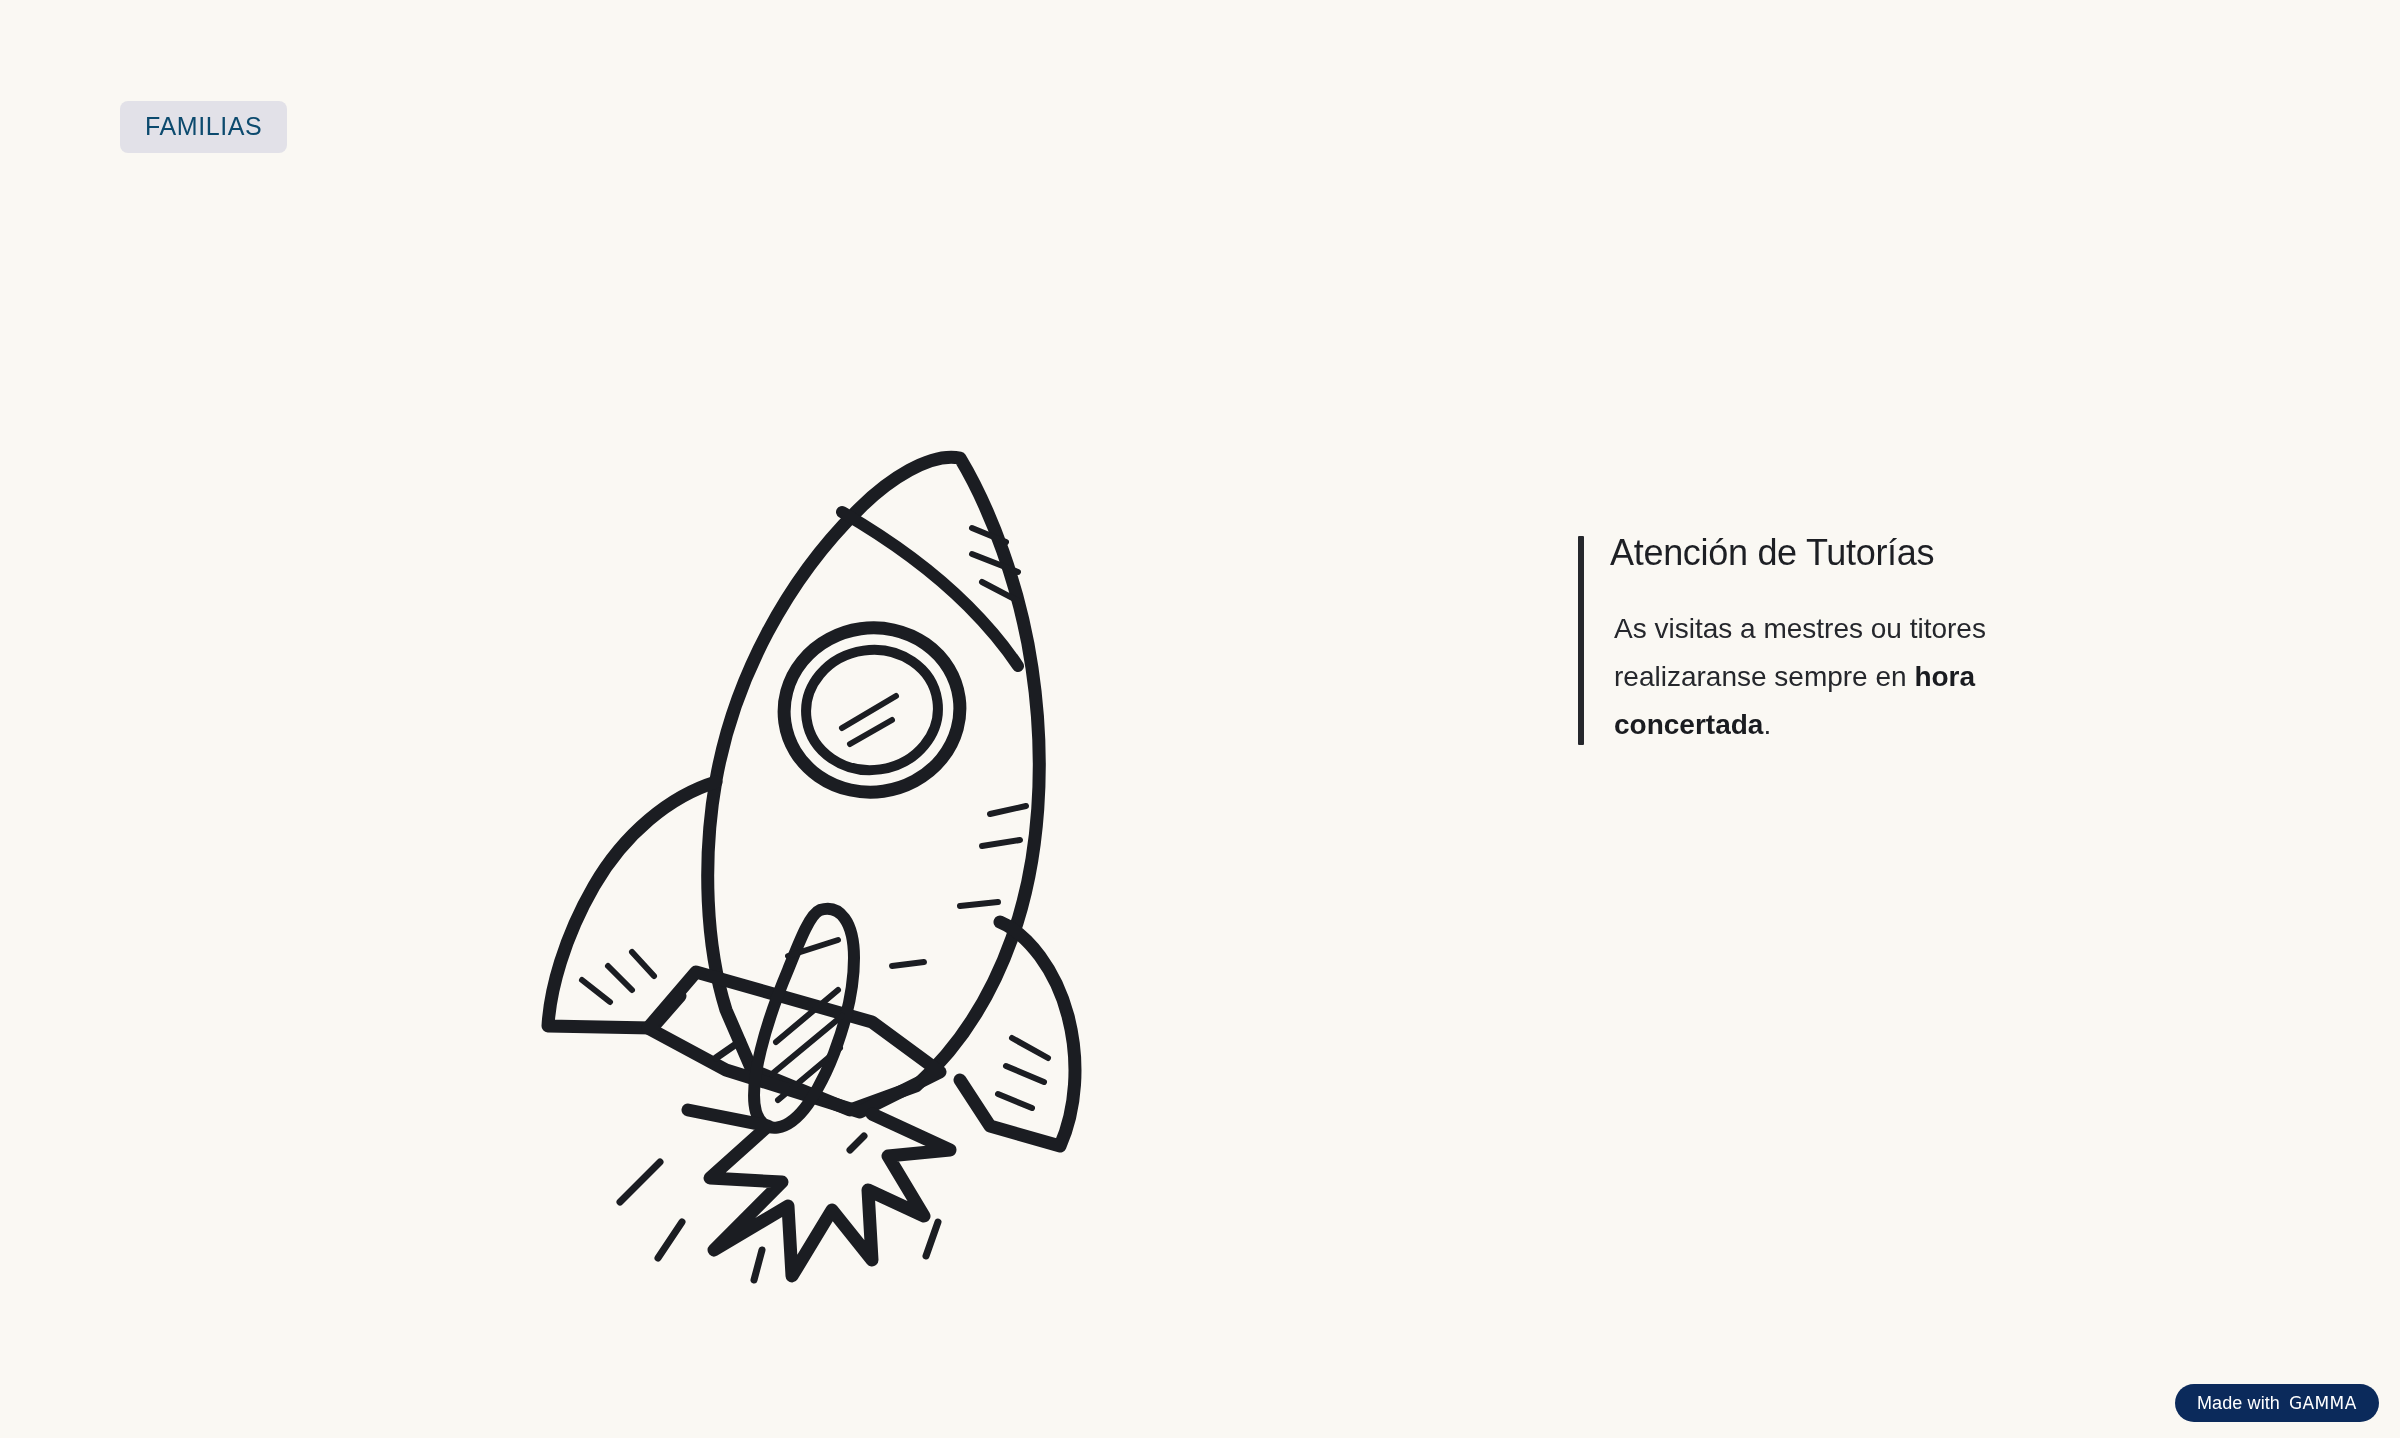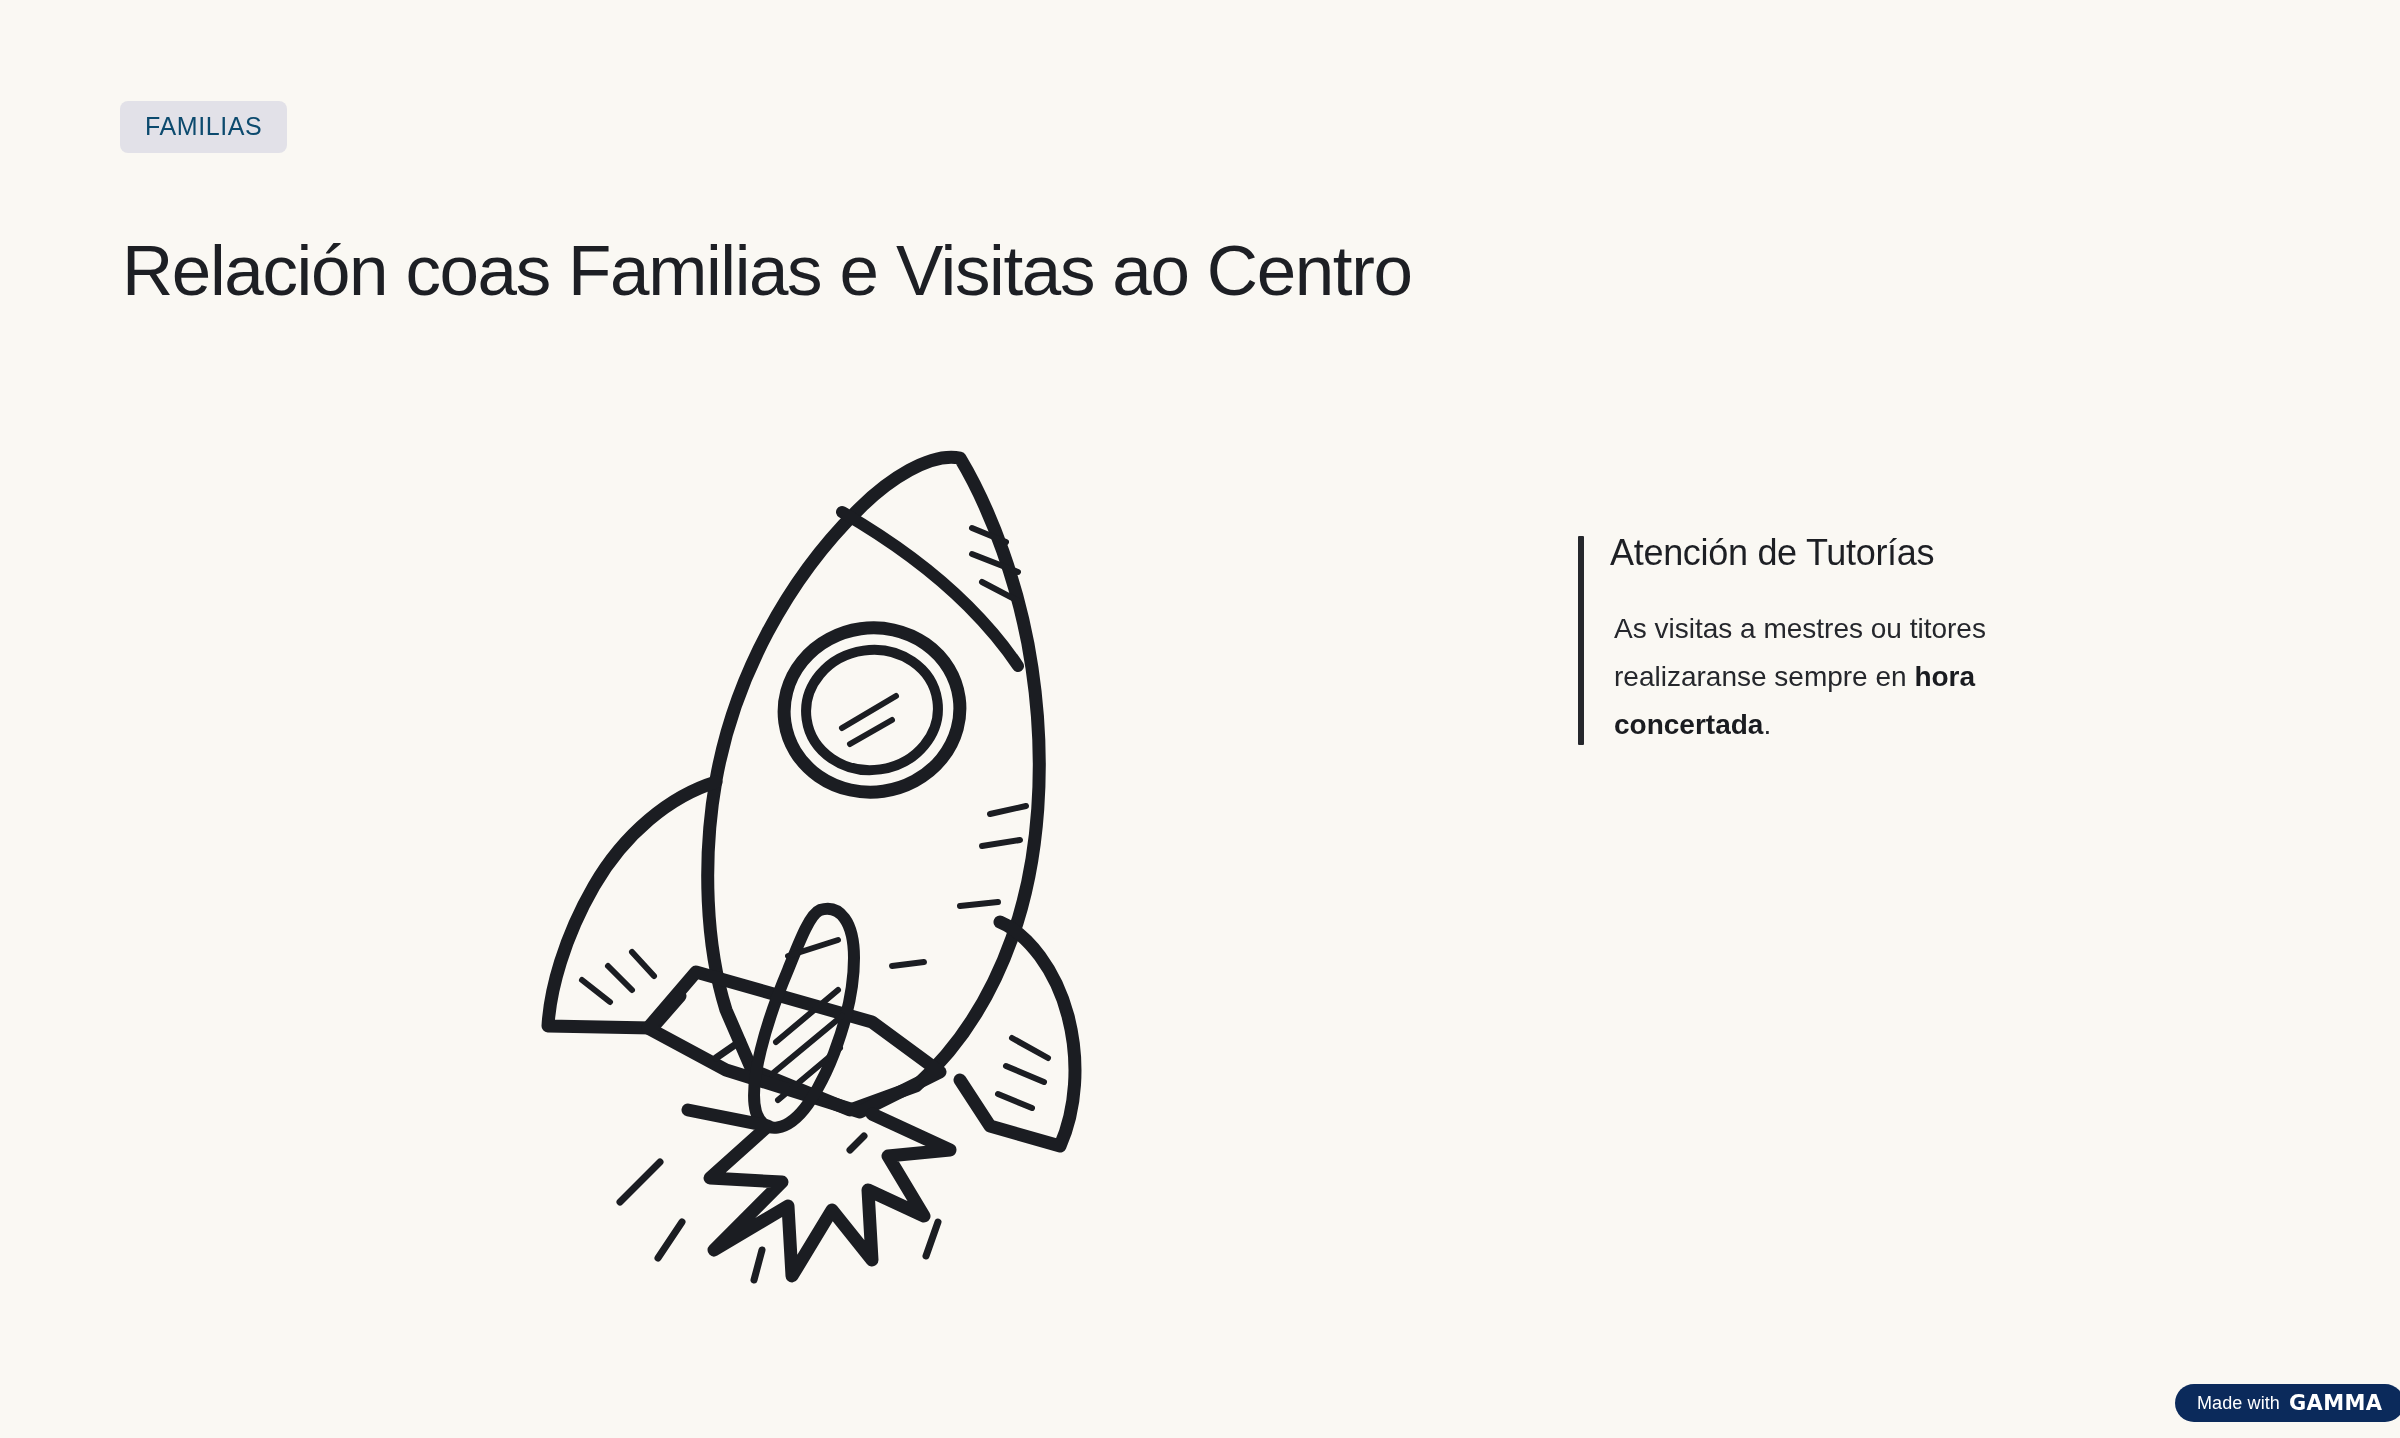--- a/index.html
+++ b/index.html
@@ -143,7 +143,6 @@
 
   <div class="eyebrow">FAMILIAS</div>
 
-  <h1 class="page-title">Relación coas Familias e Visitas ao Centro</h1>
 
   <div class="illustration">
     <svg viewBox="0 0 580 880" xmlns="http://www.w3.org/2000/svg" fill="none" stroke="#1B1D22" stroke-linecap="round" stroke-linejoin="round">

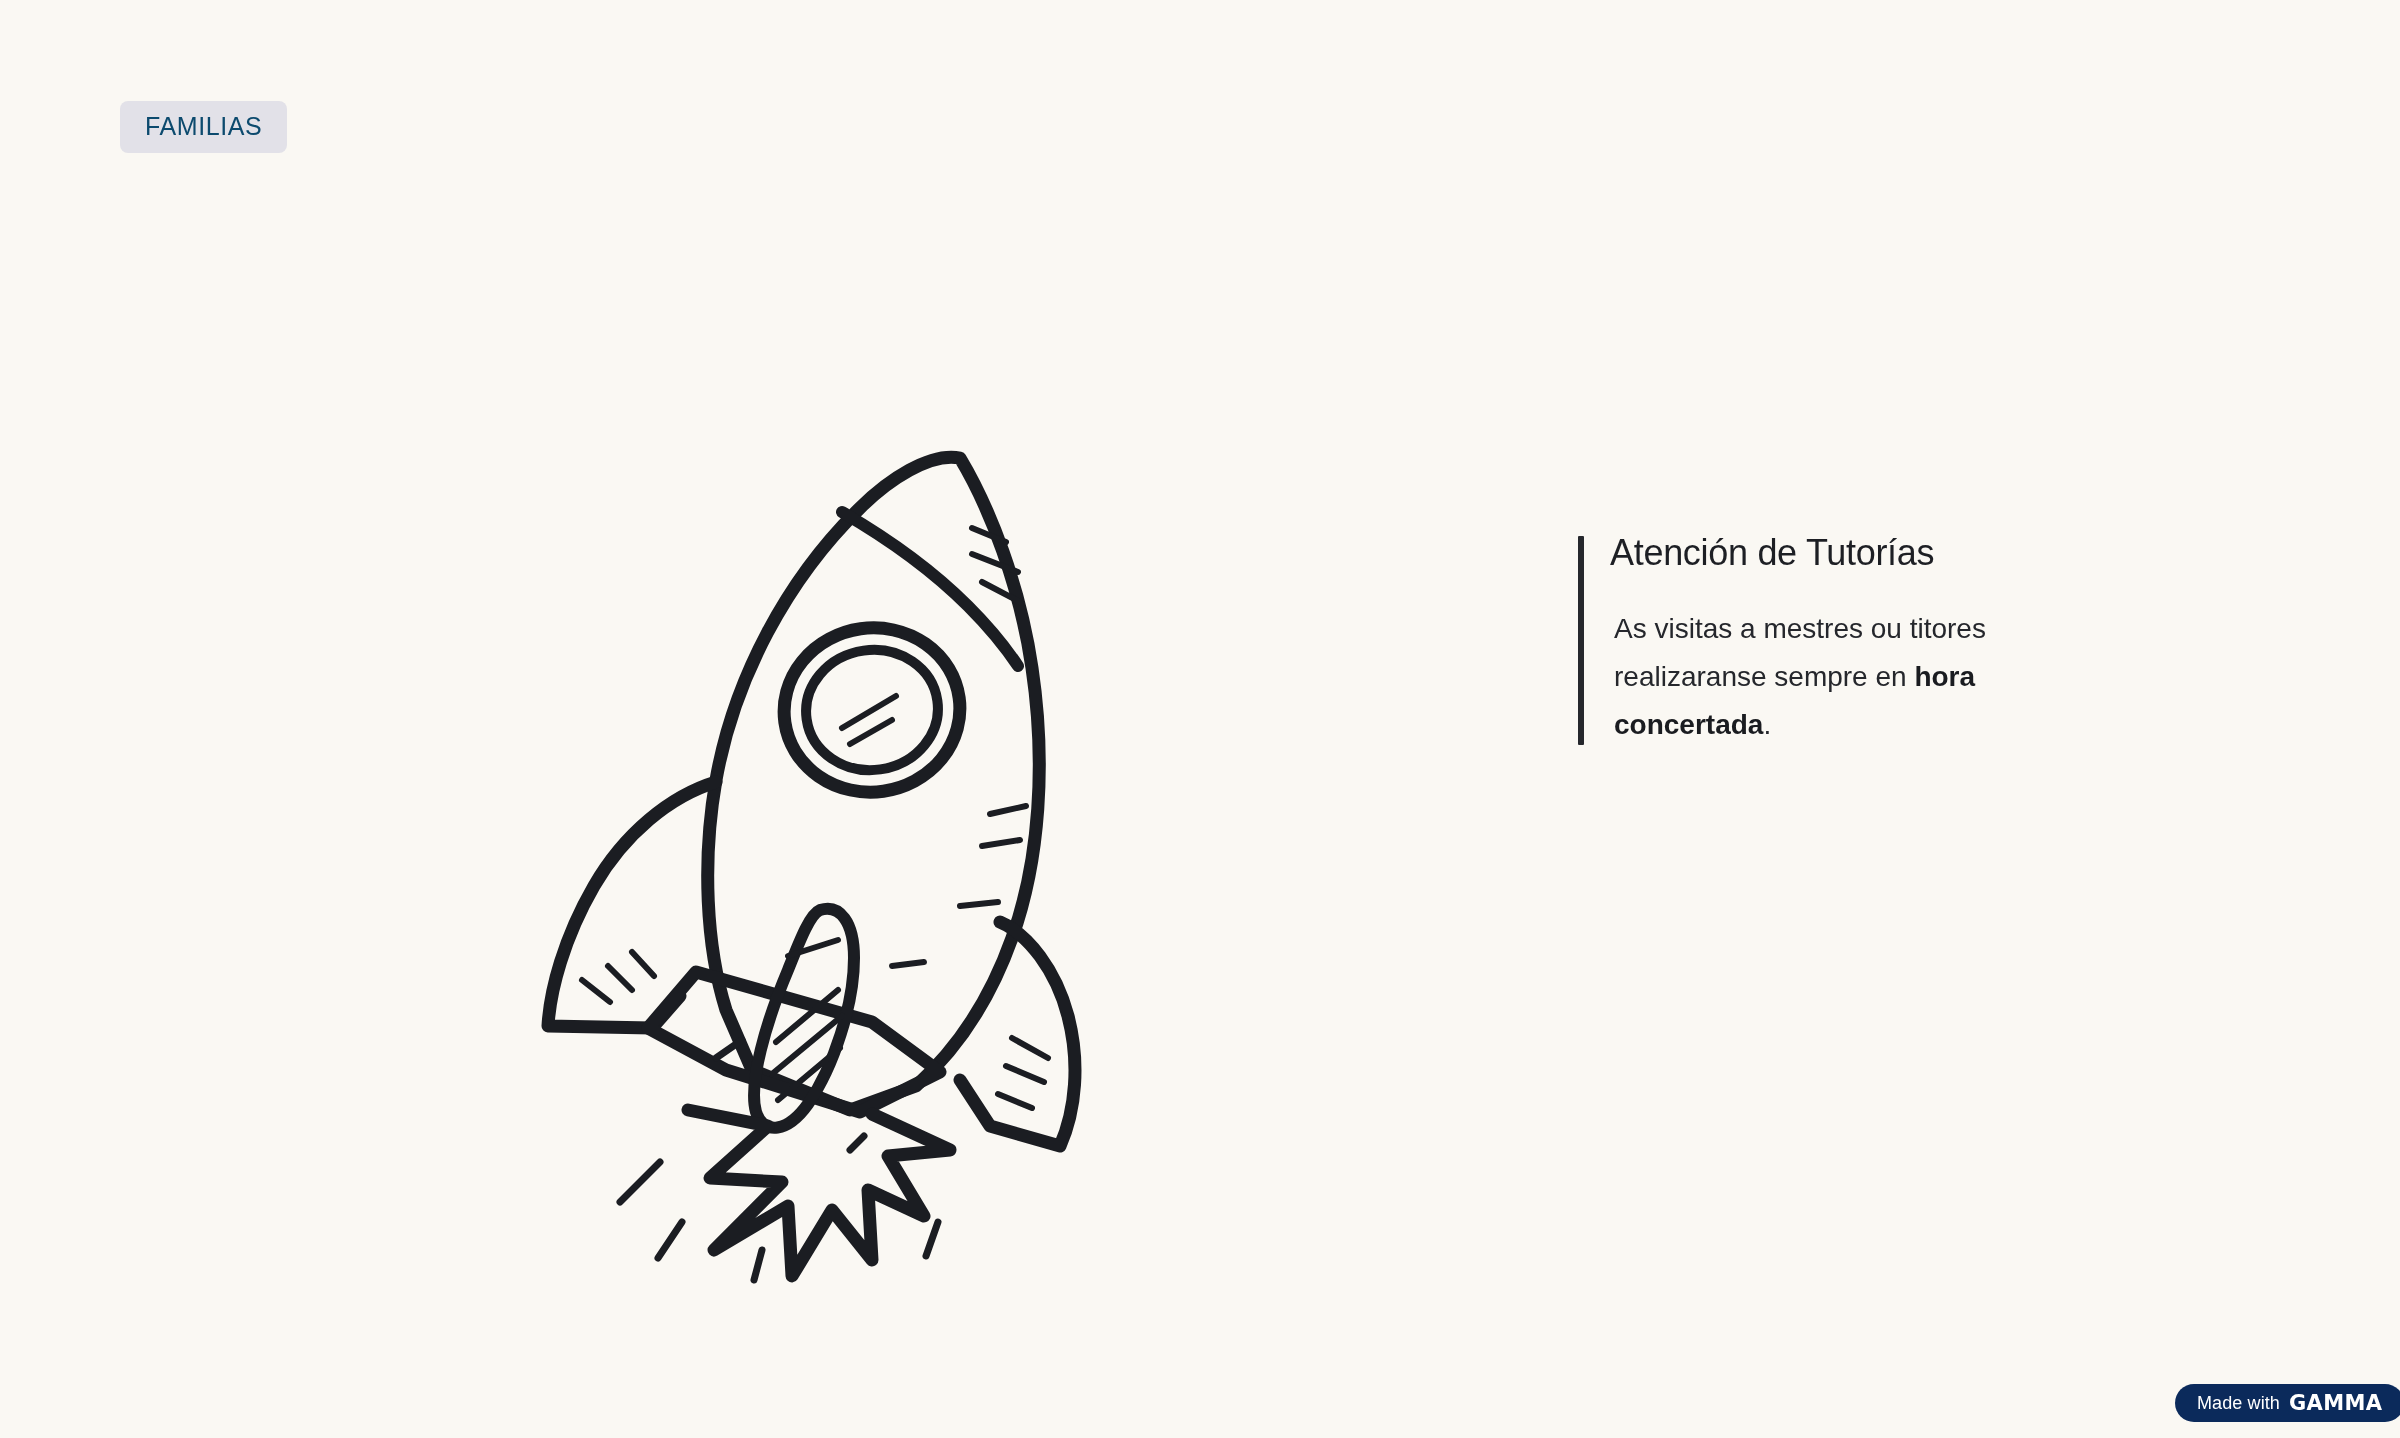--- a/index.html
+++ b/index.html
@@ -130,10 +130,10 @@
   }
   .gamma-made { font-weight: 400; letter-spacing: 0.1px; }
   .gamma-word {
-    font-weight: 700;
+    font-weight: 400;
     letter-spacing: 0.4px;
     font-family: "DejaVu Sans", sans-serif;
-    font-size: 21px;
+    font-size: 17px;
   }
 </style>
 </head>

